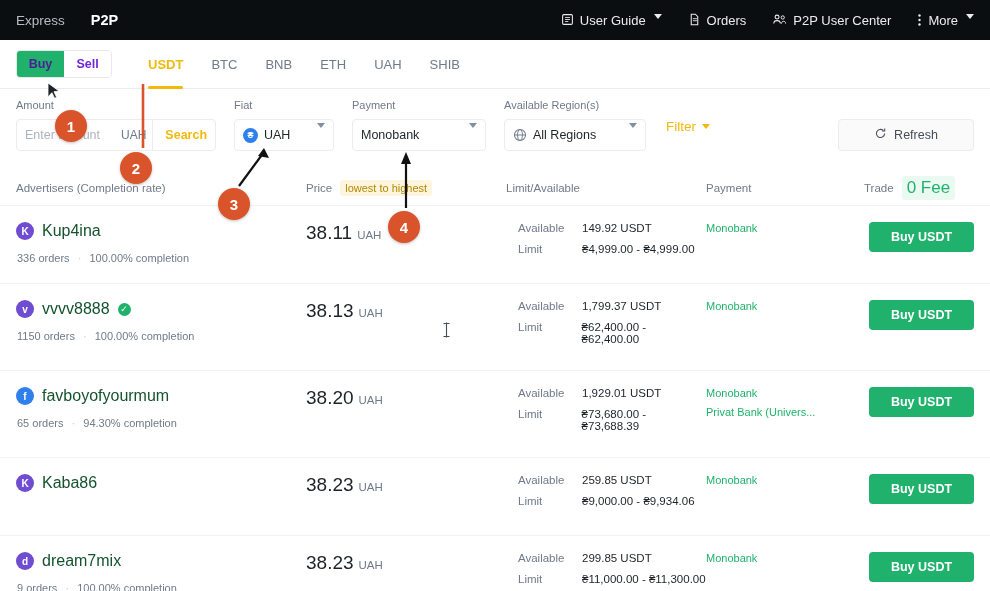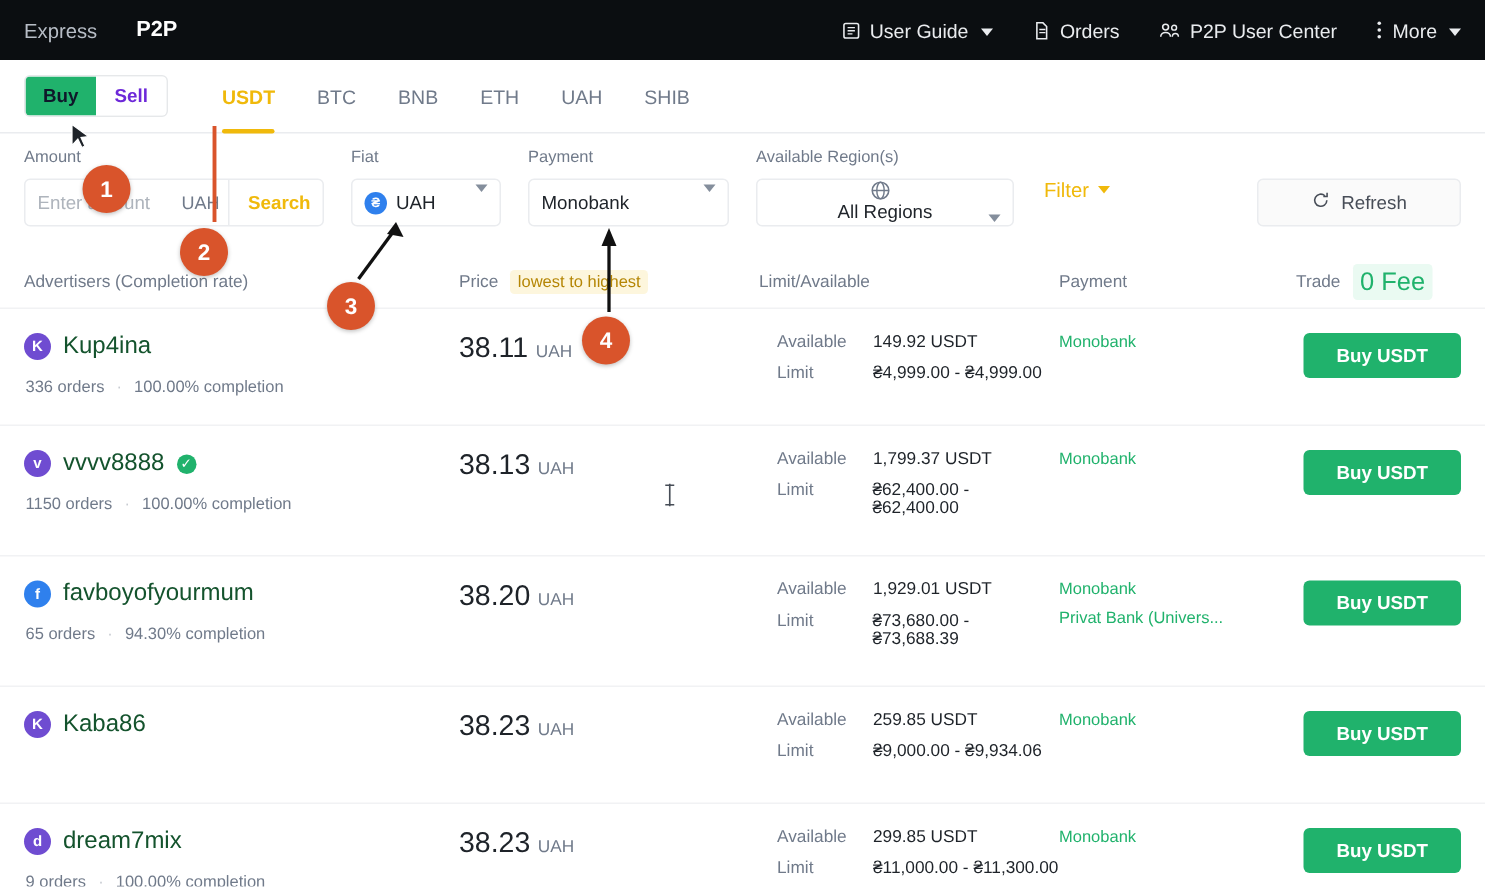--- a/index.html
+++ b/index.html
@@ -22,7 +22,7 @@
   .nav-express { color: #b7bdc6; font-size: 13.5px; }
   .nav-p2p { color: #ffffff; font-weight: bold; font-size: 14.5px; }
   .topnav .right { margin-left: auto; display: flex; align-items: center; gap: 26px; }
-  .nav-item { display: flex; align-items: center; gap: 6px; color: #eaecef; font-size: 13px; }
+  .nav-item { display: flex; align-items: flex-start; gap: 6px; color: #eaecef; font-size: 13px; }
   .nav-item .ic { display: inline-flex; align-items: center; }
   .caret { display: inline-block; width: 0; height: 0;
     border-left: 4px solid transparent; border-right: 4px solid transparent;

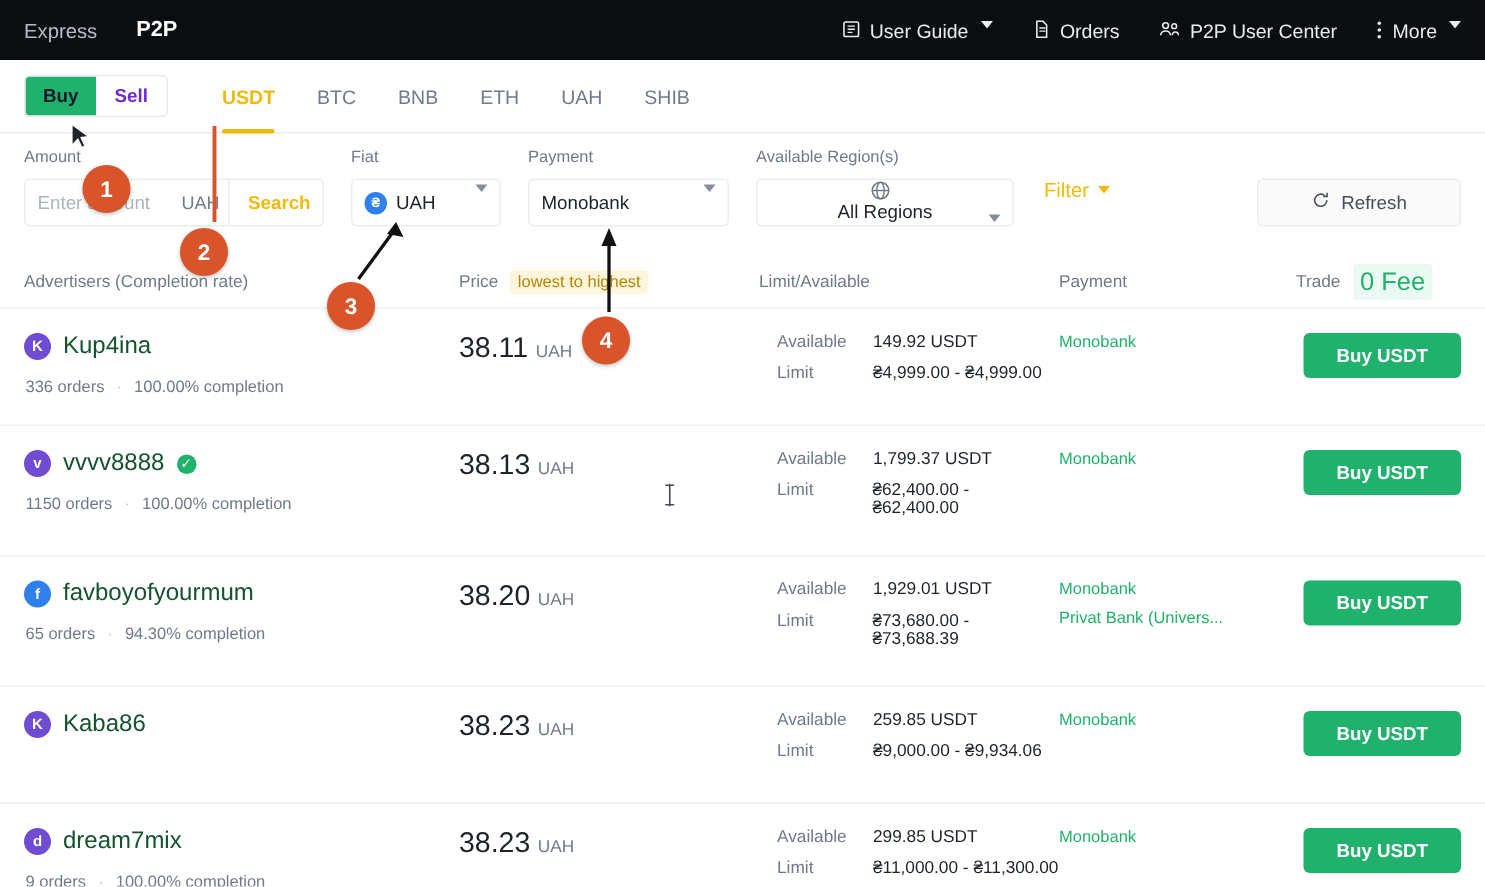--- a/index.html
+++ b/index.html
@@ -41,7 +41,7 @@
     width: 47px; display: flex; align-items: center; justify-content: center;
     font-size: 12.5px; font-weight: bold; color: #6d28d9; background: #fff;
   }
-  .bs-btn.active { background: #20b26c; color: #0f172a; }
+  .bs-btn.active { background: #20b26c; color: #4c1d95; }
   .coins { display: flex; align-items: center; gap: 0px; height: 49px; }
   .coin {
     padding: 0 14px; height: 49px; display: flex; align-items: center;

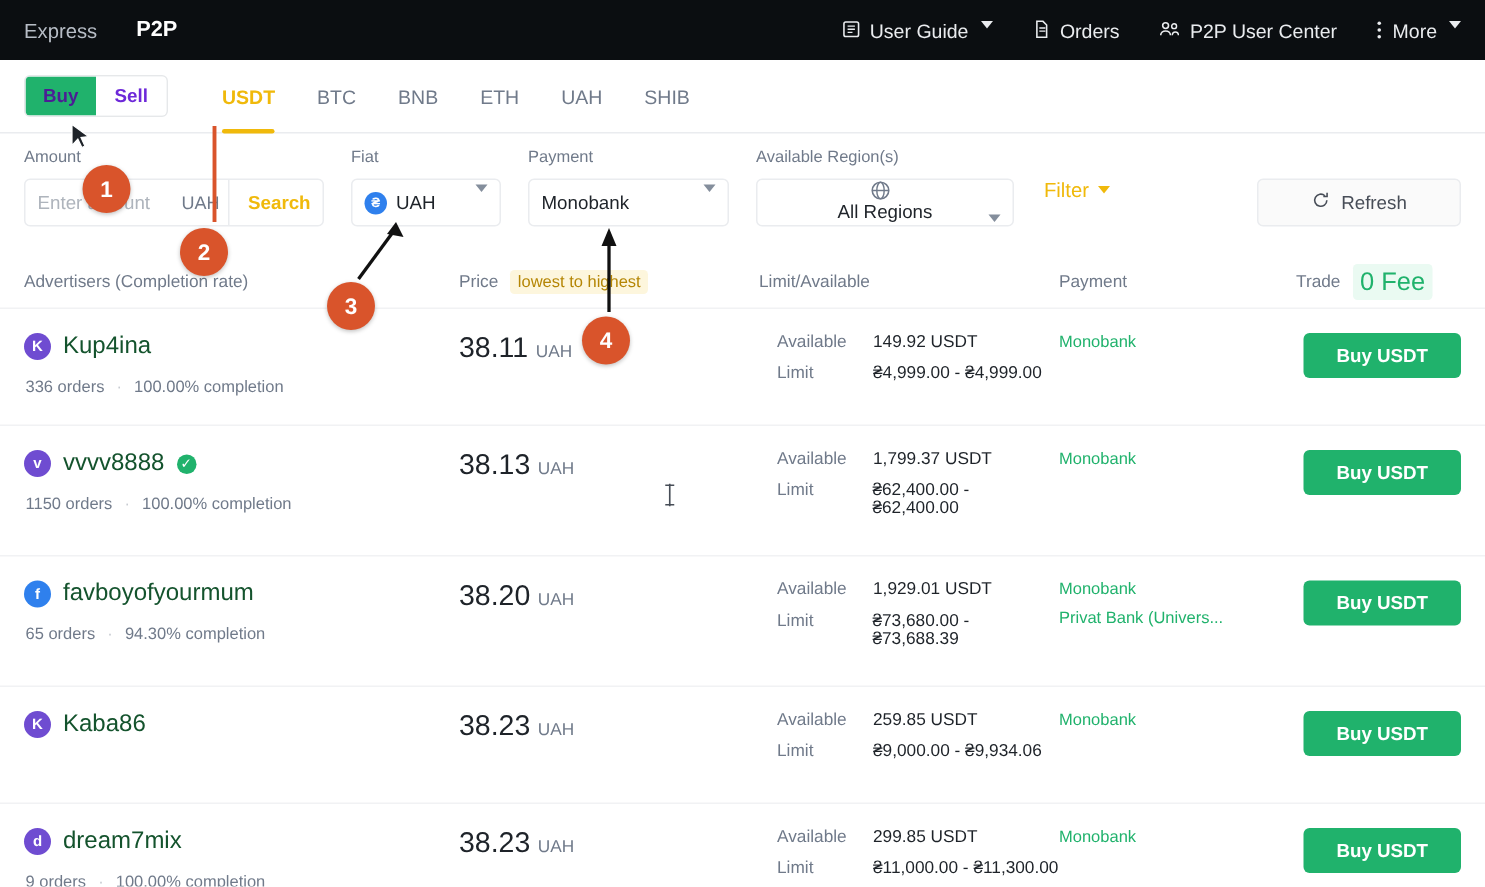--- a/index.html
+++ b/index.html
@@ -85,7 +85,7 @@
   }
   .sel-fiat { width: 100px; }
   .sel-pay { width: 134px; }
-  .sel-region { width: 172px; flex-direction: column; }
+  .sel-region { width: 142px; }
   .coin-badge {
     width: 15px; height: 15px; border-radius: 50%; background: #2f80ed; color: #fff;
     font-size: 9px; display: flex; align-items: center; justify-content: center;

